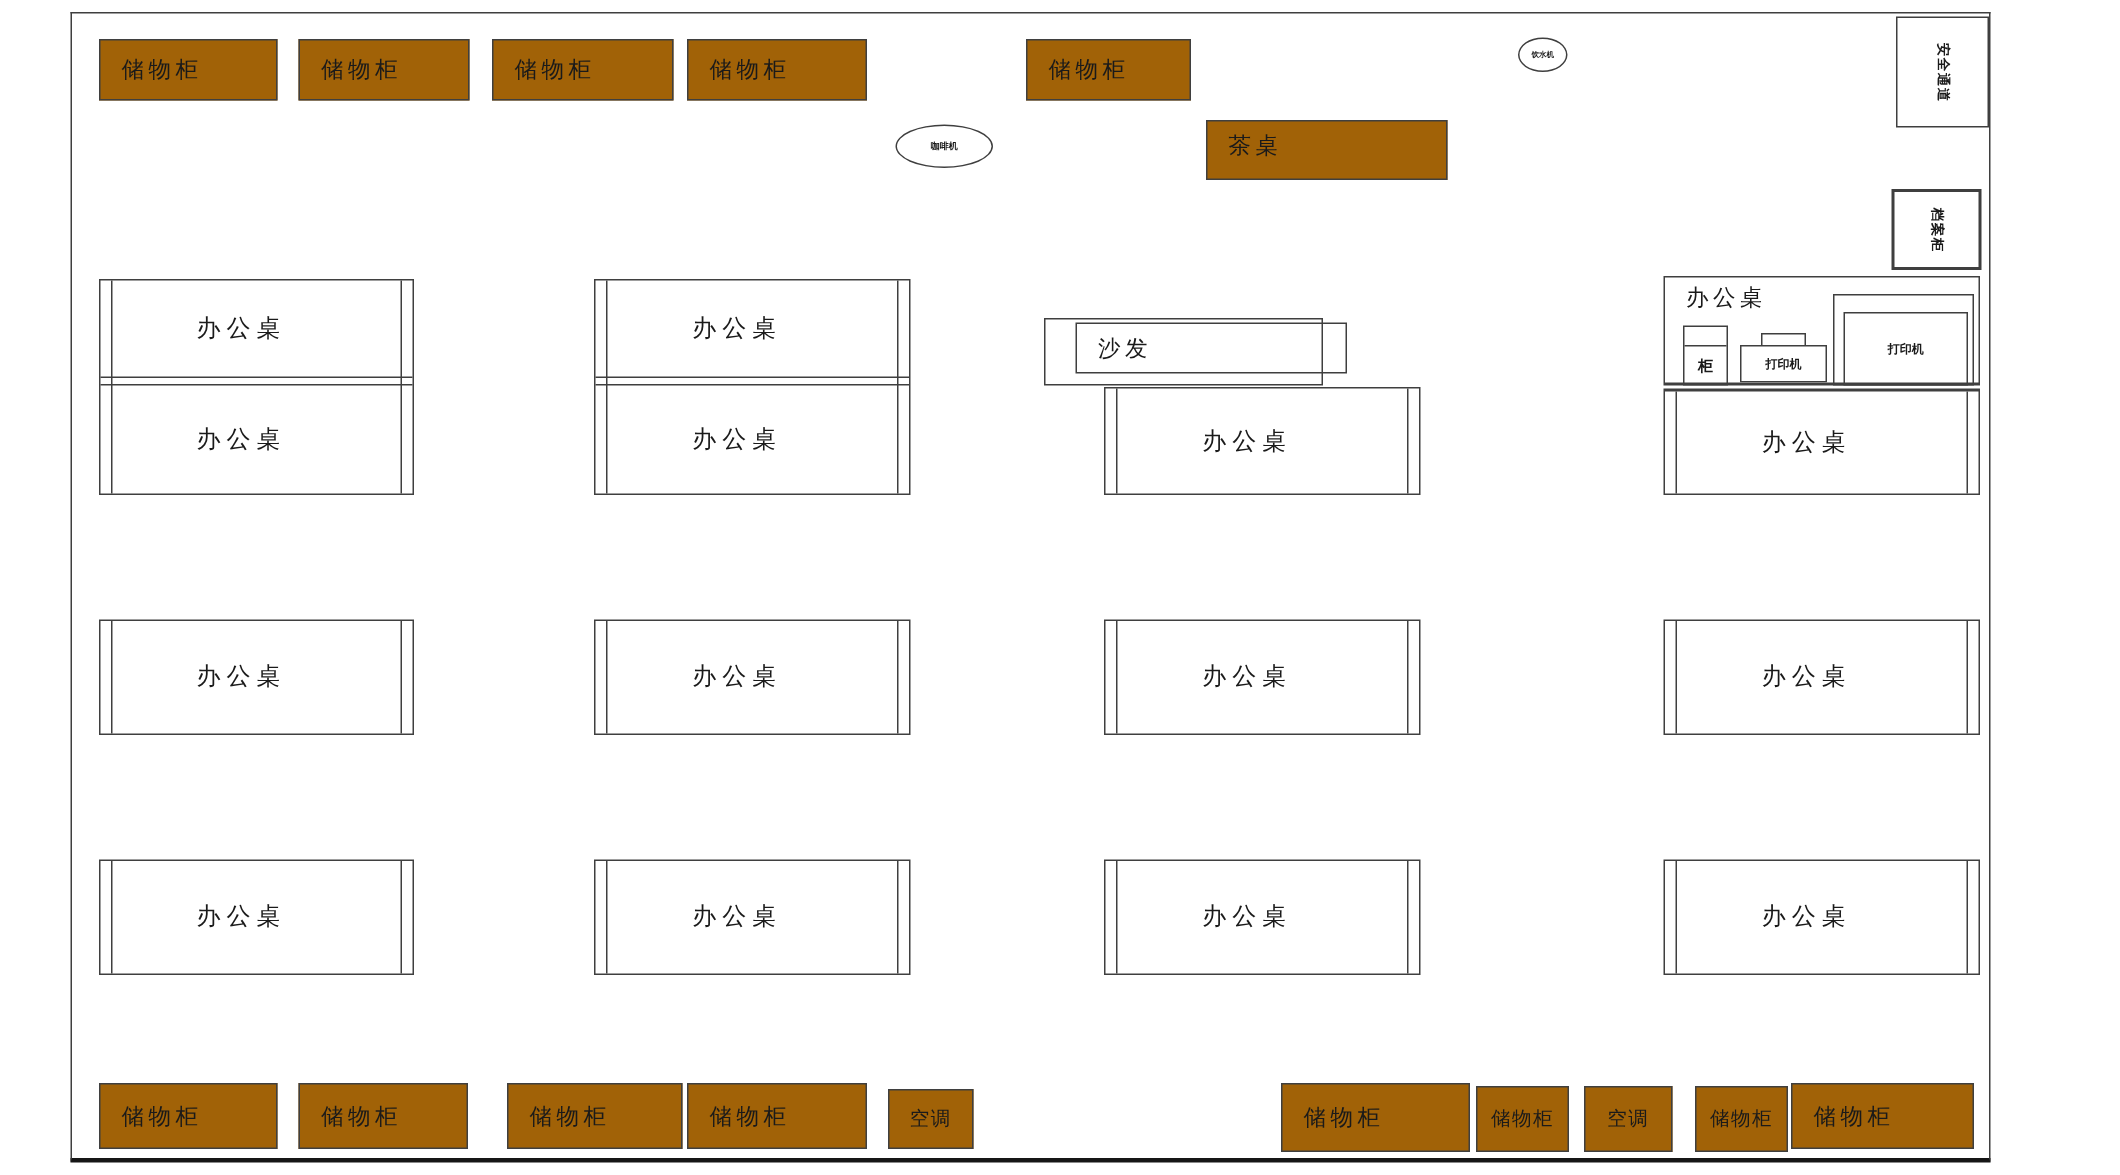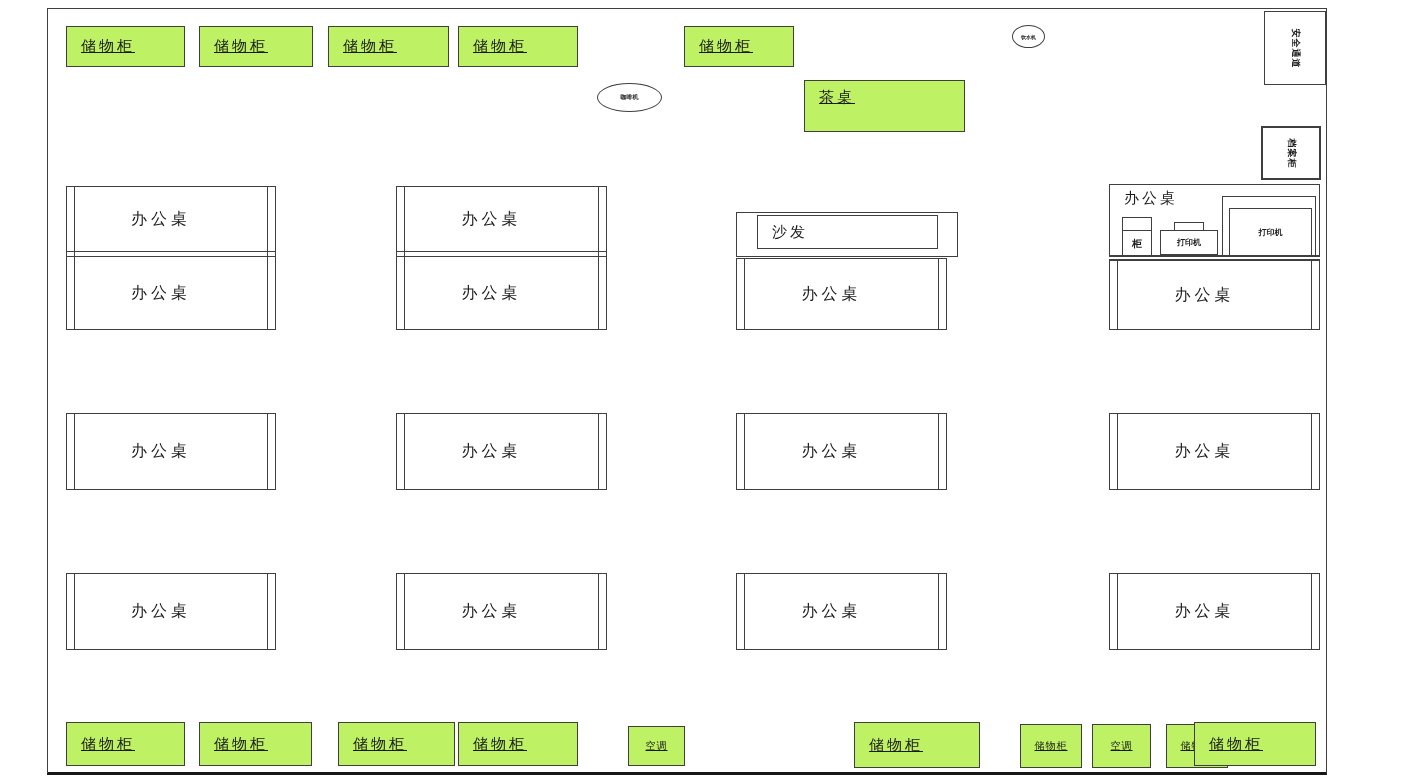--- a/index.html
+++ b/index.html
@@ -8,9 +8,9 @@
   .room{position:absolute;left:47px;top:8px;width:1278px;height:763px;
         border:1px solid var(--line,#3f3f3f);border-bottom:3px solid #161616;}
   
-  .box{position:absolute;border:1px solid var(--line,#3f3f3f);background:#bef264;
+  .box{position:absolute;border:1px solid var(--line,#3f3f3f);background:#a16207;
        display:flex;align-items:center;padding-left:14px;box-sizing:border-box;
-       font-size:15px;letter-spacing:3px;white-space:nowrap;text-decoration:underline;}
+       font-size:15px;letter-spacing:3px;white-space:nowrap;}
   .box.topalign{align-items:flex-start;padding-top:7px;}
   .box.small{padding-left:0;justify-content:center;font-size:10px;letter-spacing:1px;margin-left:36px;}
   

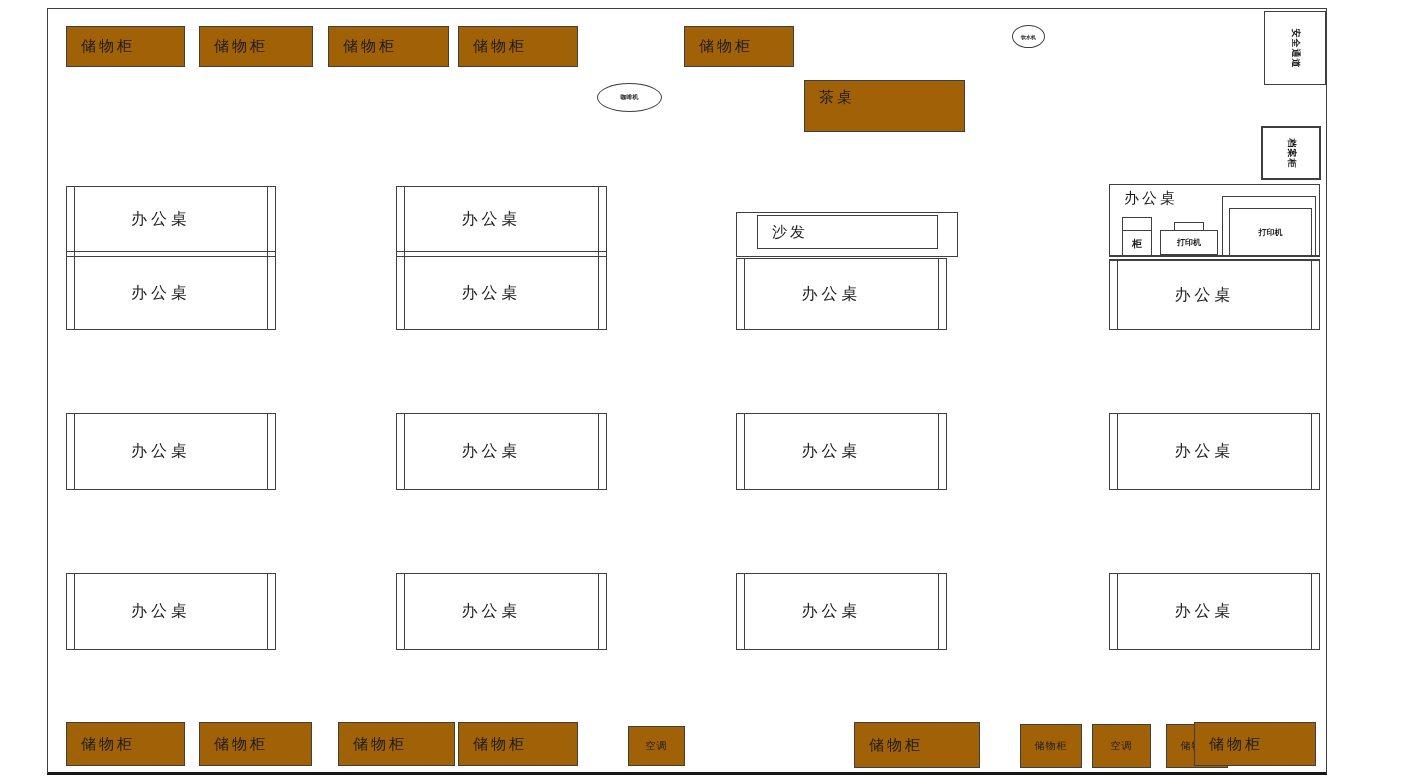--- a/index.html
+++ b/index.html
@@ -65,7 +65,7 @@
   <div class="box" style="left:684px;top:26px;width:110px;height:41px">储物柜</div>
 
   <div class="ell" style="left:1012px;top:25px;width:33px;height:23px;font-size:5px">饮水机</div>
-  <div class="box topalign" style="left:804px;top:80px;width:161px;height:52px">茶桌</div>
+  <div class="box topalign" style="left:804px;top:80px;width:161px;height:40px">茶桌</div>
 
   <div class="ell" style="left:597px;top:83px;width:65px;height:29px;font-size:6px">咖啡机</div>
 

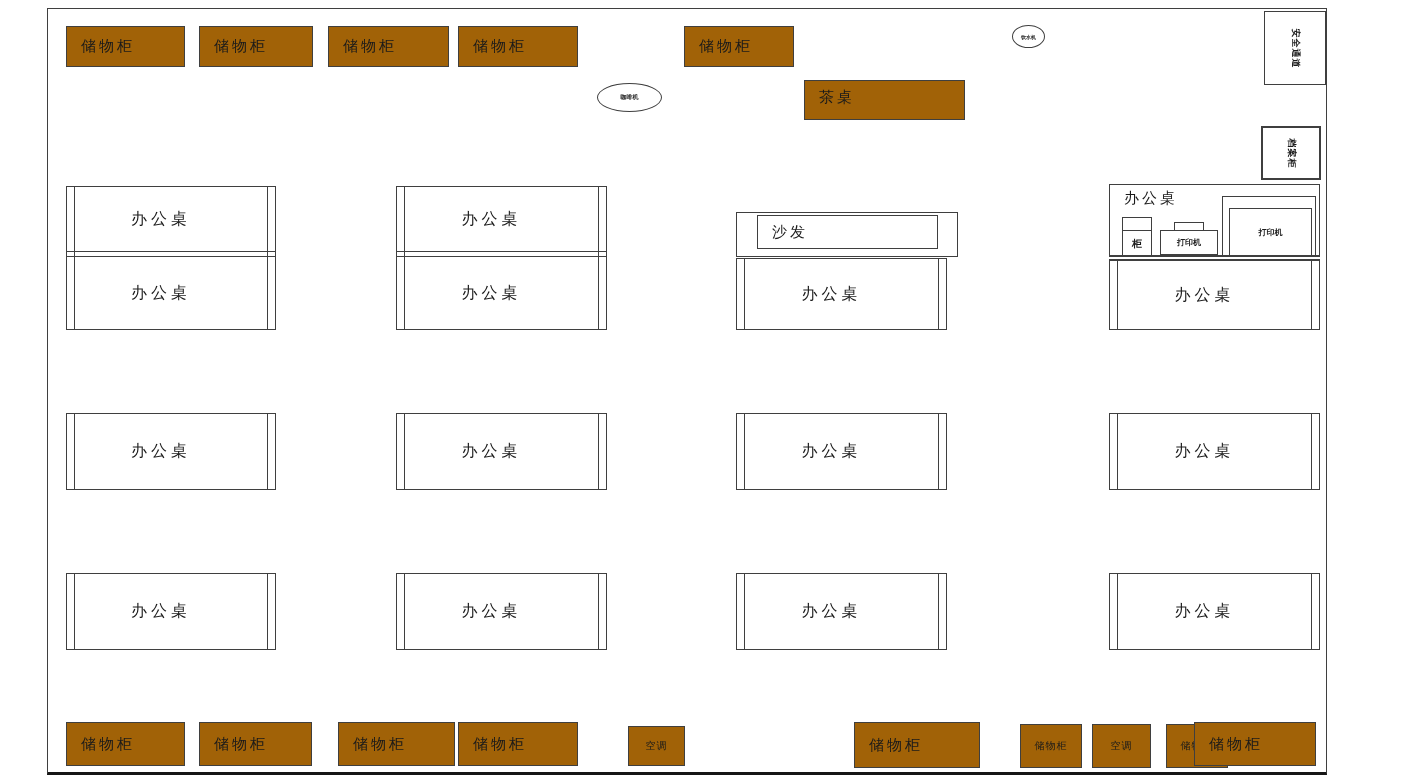--- a/index.html
+++ b/index.html
@@ -100,7 +100,7 @@
       </div>
   </div>
 
-  <div class="sofa-outer" style="left:736px;top:212px;width:222px;height:45px">
+  <div class="sofa-outer" style="left:696px;top:212px;width:186px;height:45px">
     <div class="sofa-inner">沙发</div>
   </div>
   <div class="desk" style="left:736px;top:258px;width:211px;height:72px">

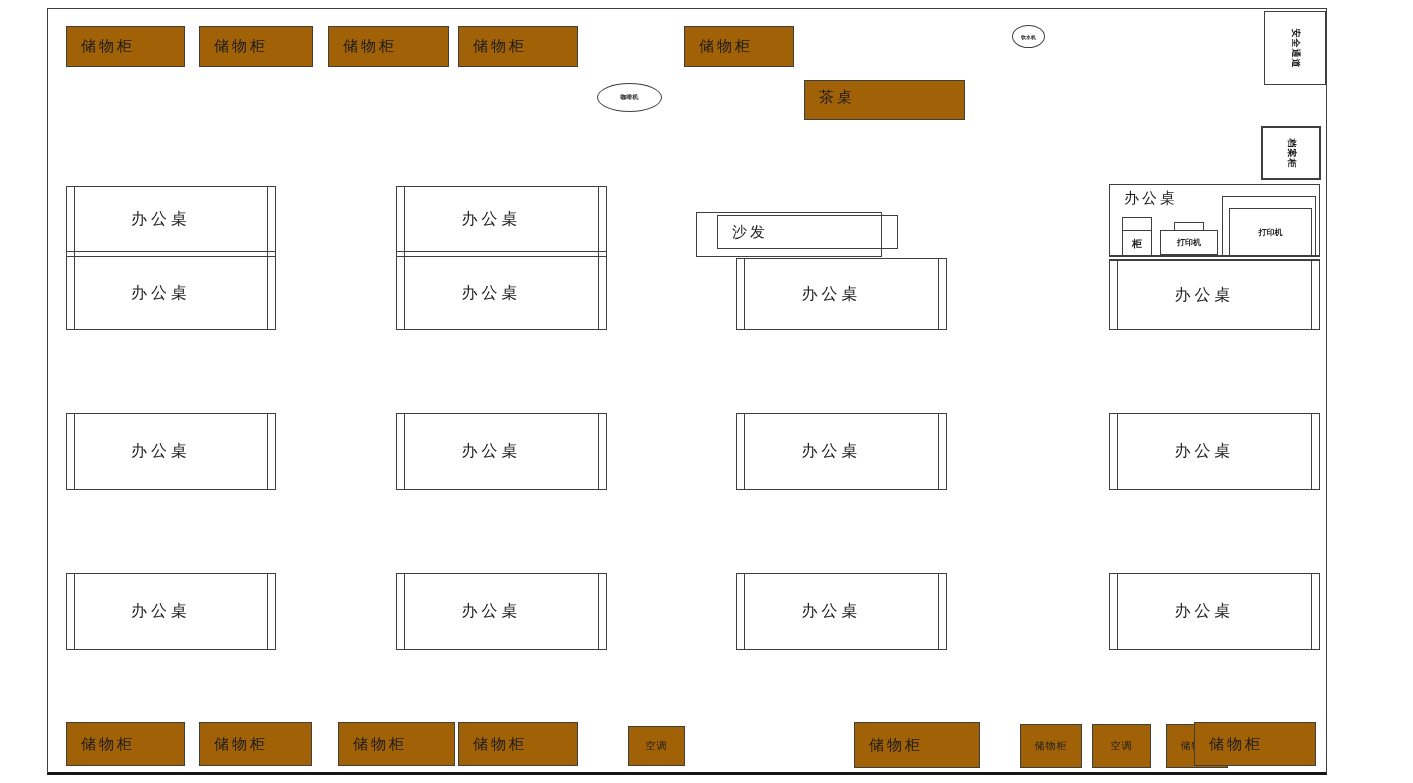--- a/index.html
+++ b/index.html
@@ -12,7 +12,7 @@
        display:flex;align-items:center;padding-left:14px;box-sizing:border-box;
        font-size:15px;letter-spacing:3px;white-space:nowrap;}
   .box.topalign{align-items:flex-start;padding-top:7px;}
-  .box.small{padding-left:0;justify-content:center;font-size:10px;letter-spacing:1px;margin-left:36px;}
+  .box.small{padding-left:0;justify-content:center;font-size:13px;letter-spacing:1px;}
   
   .desk,.desk2{position:absolute;border:1px solid var(--line,#3f3f3f);background:#fff;box-sizing:border-box;}
   .desk{display:flex;align-items:center;justify-content:center;}

